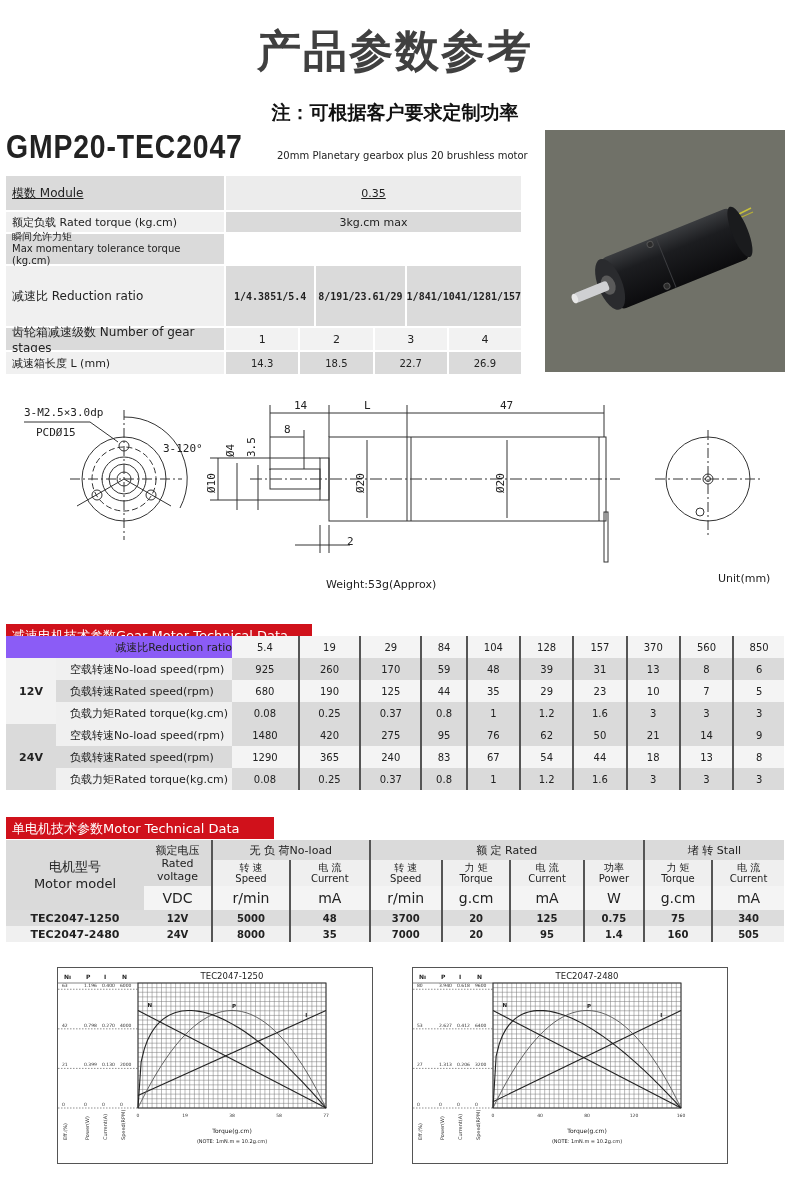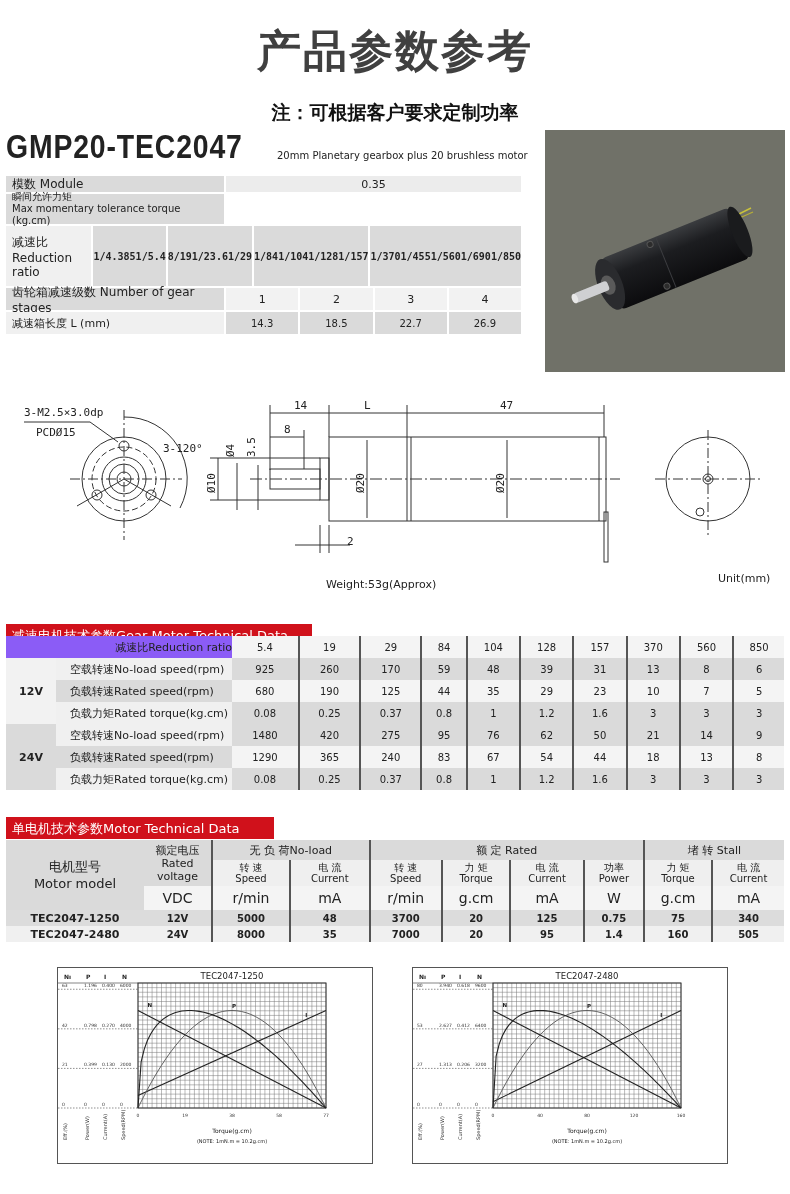--- a/index.html
+++ b/index.html
@@ -83,7 +83,7 @@
 </div>
 
 <div class="spec">
-  <div class="srow" style="height:16px;">
+  <div class="srow" style="height:34px;text-decoration:underline;">
     <div class="slabel">模数 Module</div>
     <div class="sval full">0.35</div>
   </div>

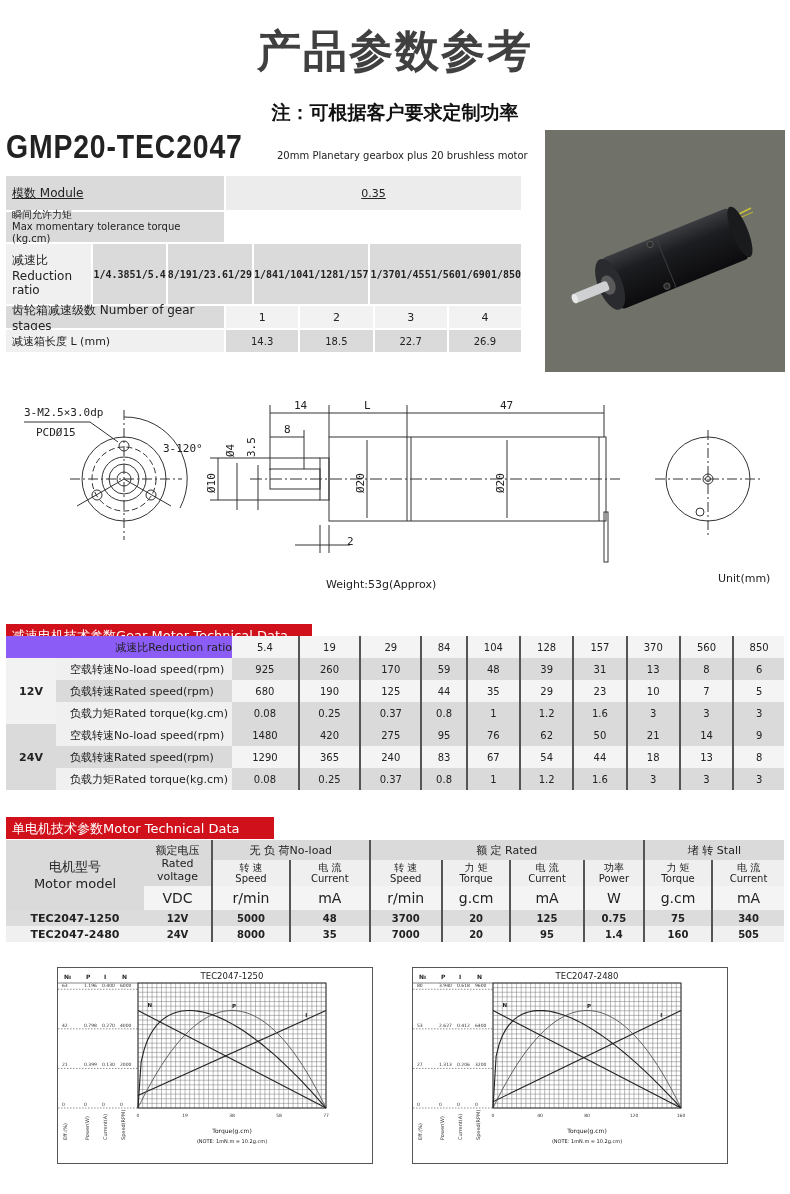--- a/index.html
+++ b/index.html
@@ -86,6 +86,10 @@
   <div class="srow" style="height:34px;text-decoration:underline;">
     <div class="slabel">模数 Module</div>
     <div class="sval full">0.35</div>
+  </div>
+  <div class="srow" style="height:20px;">
+    <div class="slabel" style="background:#f0f0f0;font-size:11px;">额定负载 Rated torque (kg.cm)</div>
+    <div class="sval dark">3kg.cm max</div>
   </div>
   <div class="srow" style="height:30px;">
     <div class="slabel" style="font-size:10px;line-height:12px;">

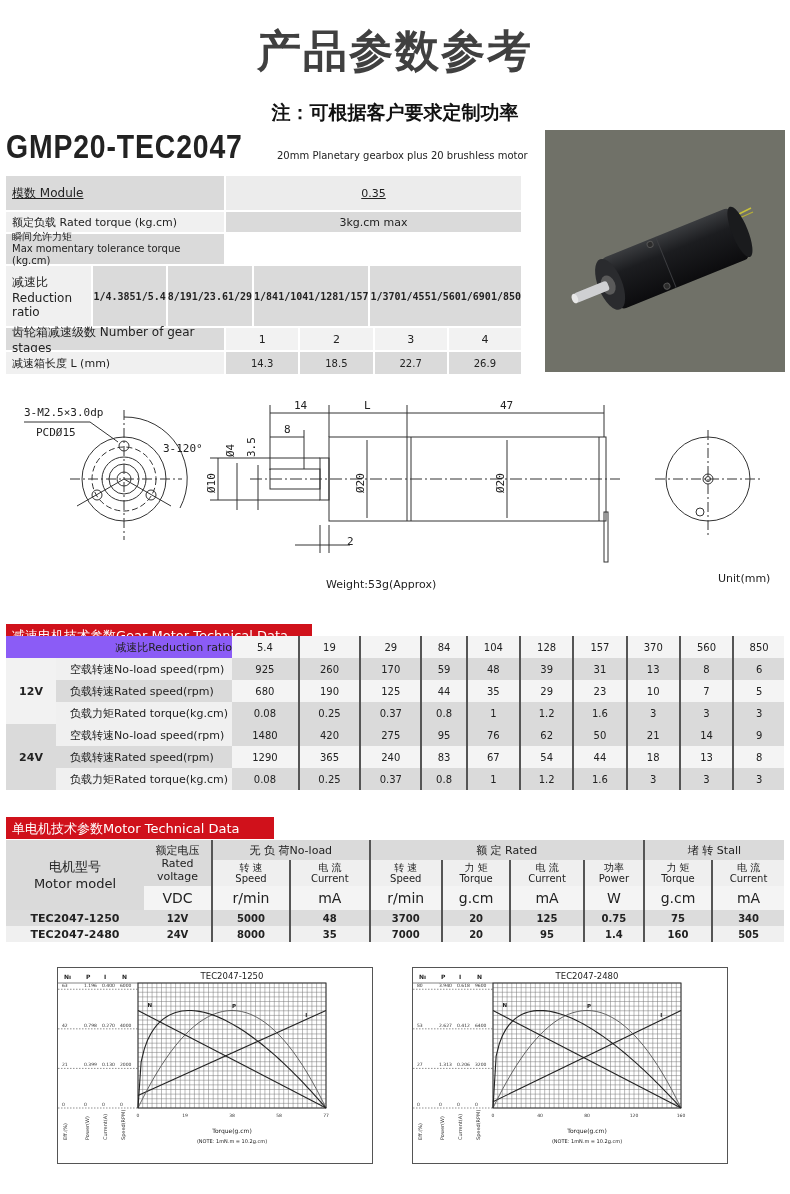--- a/index.html
+++ b/index.html
@@ -113,13 +113,6 @@
         <div>1/104</div>
         <div>1/128</div>
         <div>1/157</div>
-      </div>
-    <div class="scell" style="background:#dadada;" id="rr3">
-        <div>1/370</div>
-        <div>1/455</div>
-        <div>1/560</div>
-        <div>1/690</div>
-        <div>1/850</div>
       </div>
   </div>
   <div class="srow" style="height:22px;">

